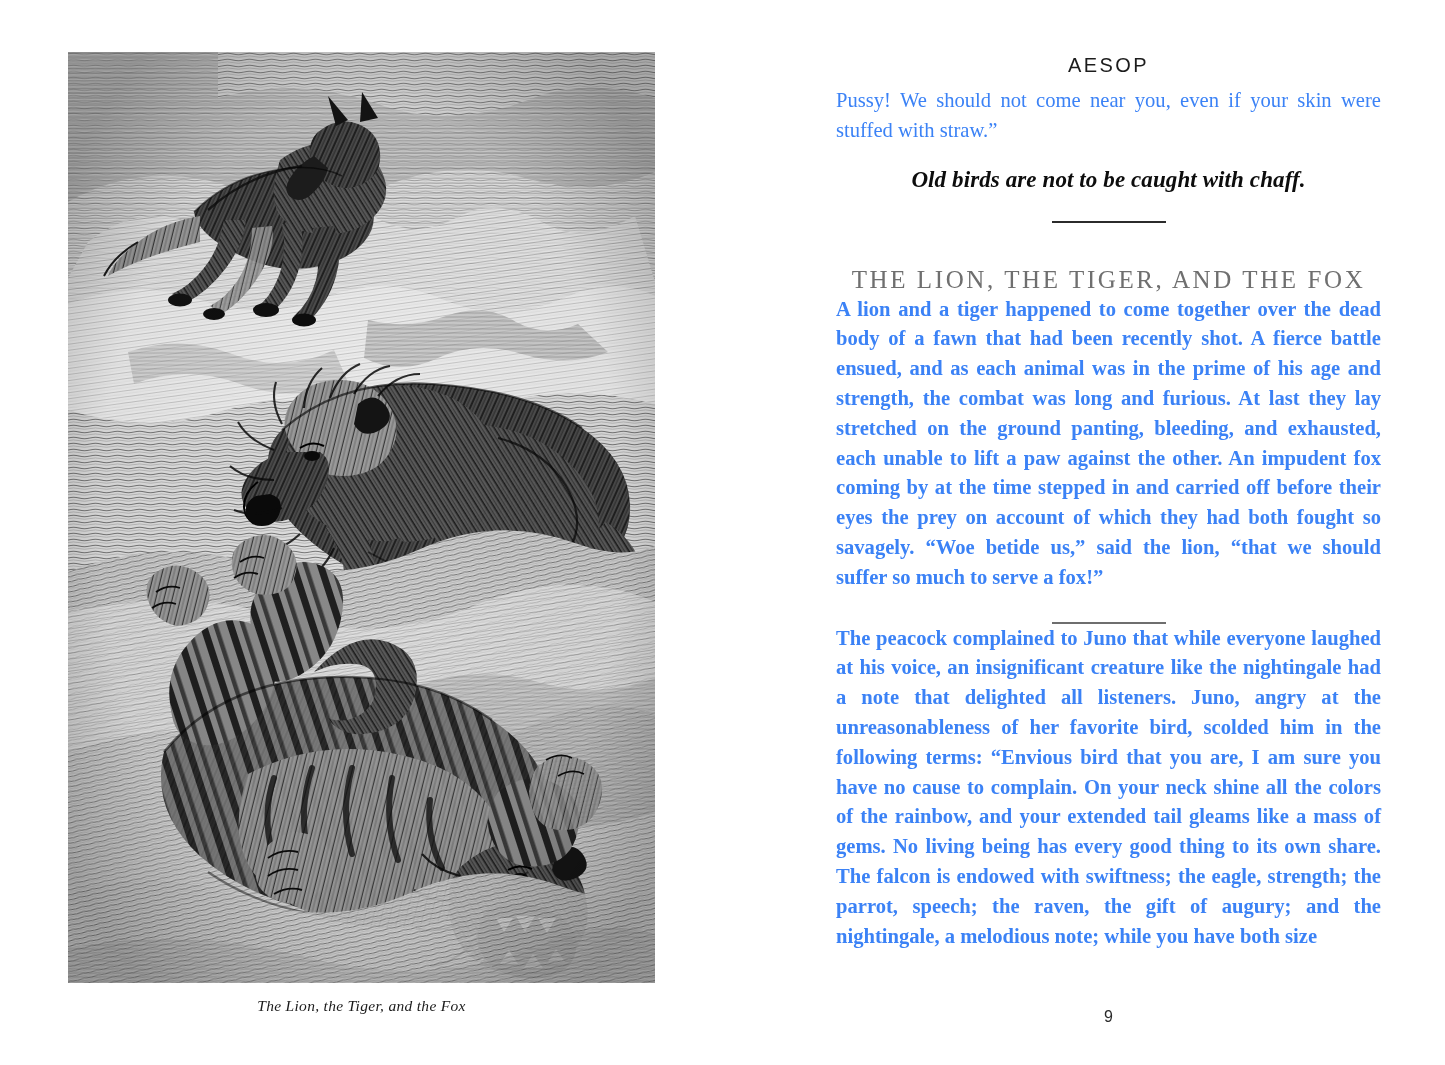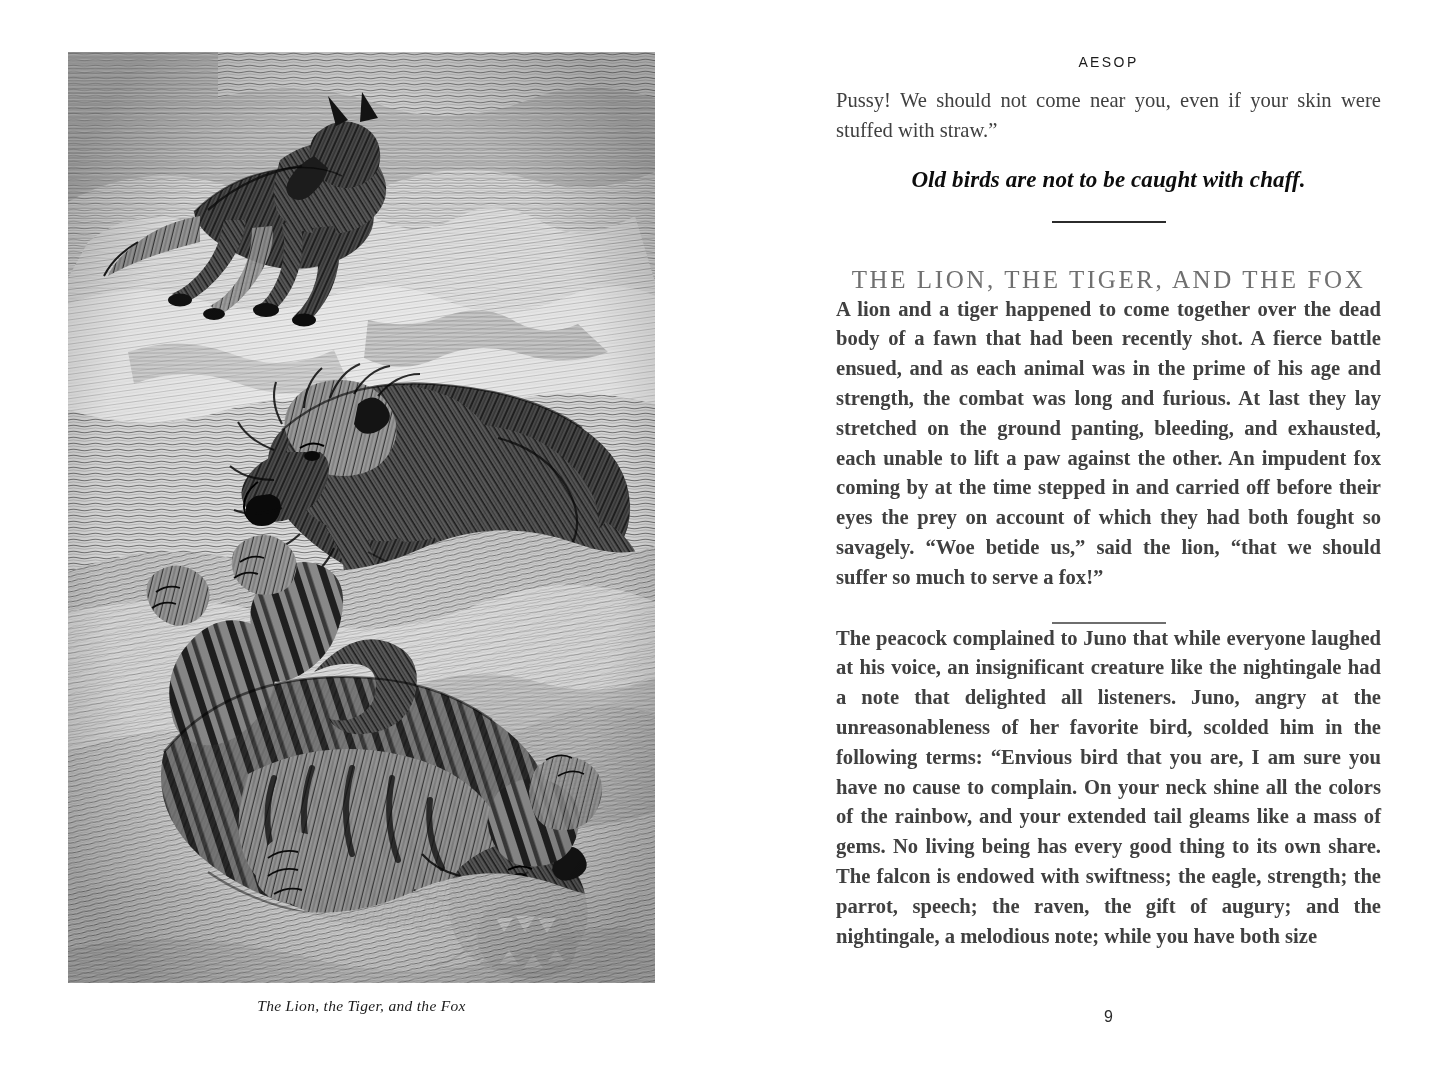--- a/index.html
+++ b/index.html
@@ -76,7 +76,7 @@
     width: 545px;
     text-align: center;
     font-family: "Liberation Sans", sans-serif;
-    font-size: 14px;
+    font-size: 20px;
     letter-spacing: 2.4px;
     color: #1c1c1c;
   }

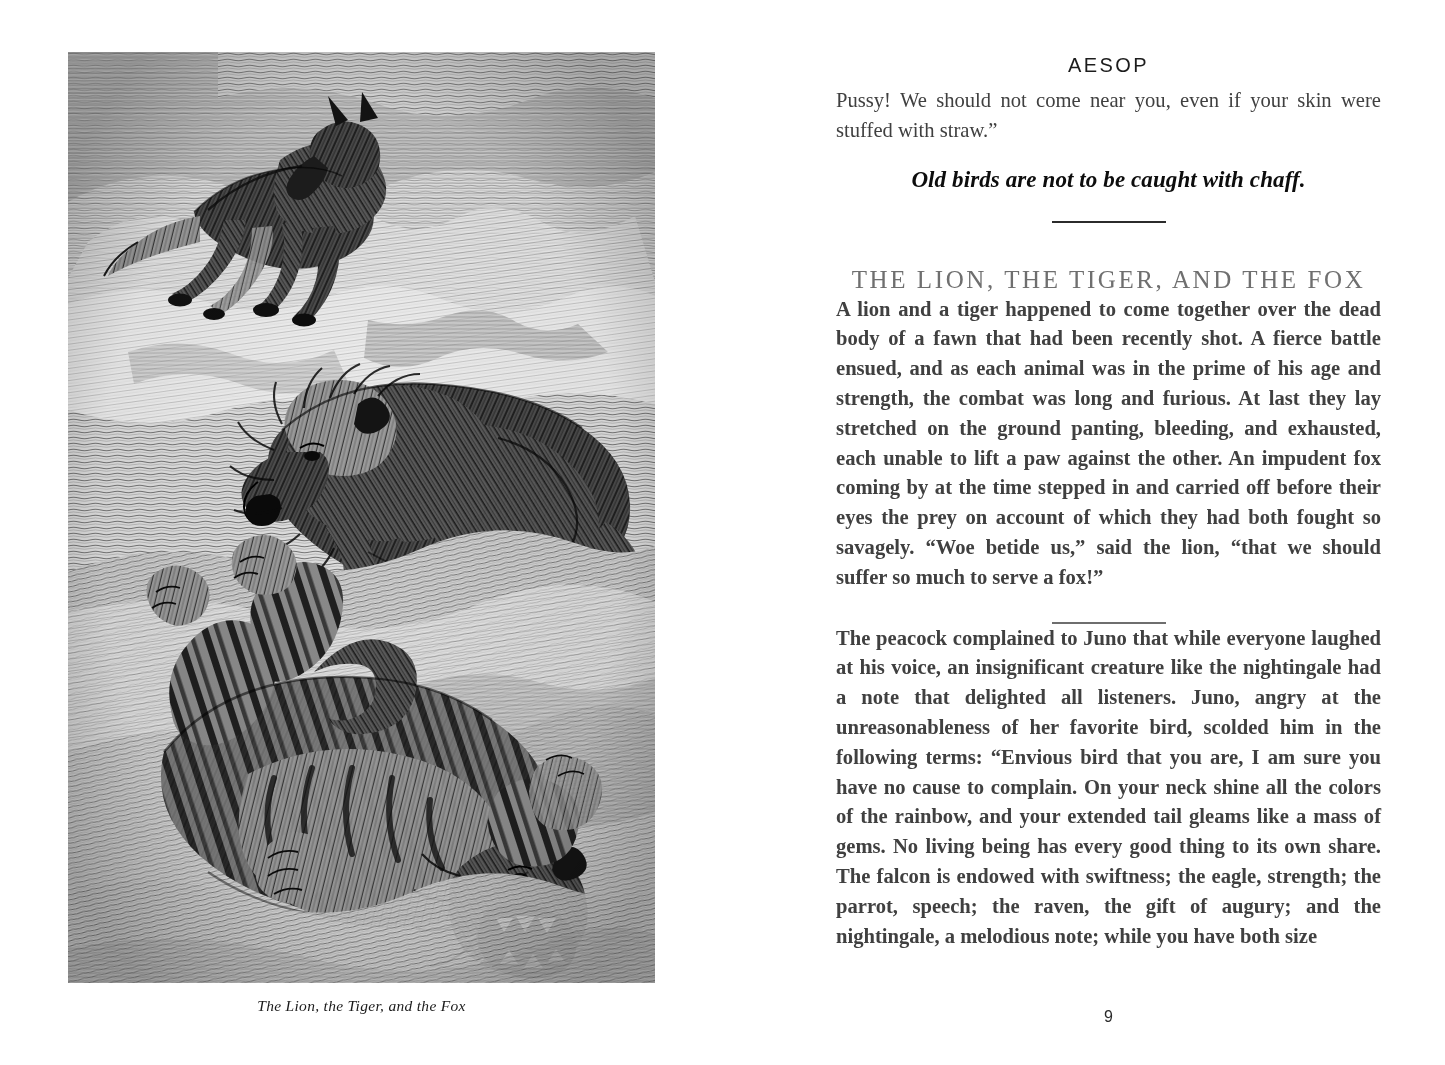--- a/index.html
+++ b/index.html
@@ -95,7 +95,7 @@
     line-height: 29.8px;
     text-align: justify;
     text-justify: inter-word;
-    color: #404040;
+    color: #3b82f6;
     hyphens: none;
   }
 

